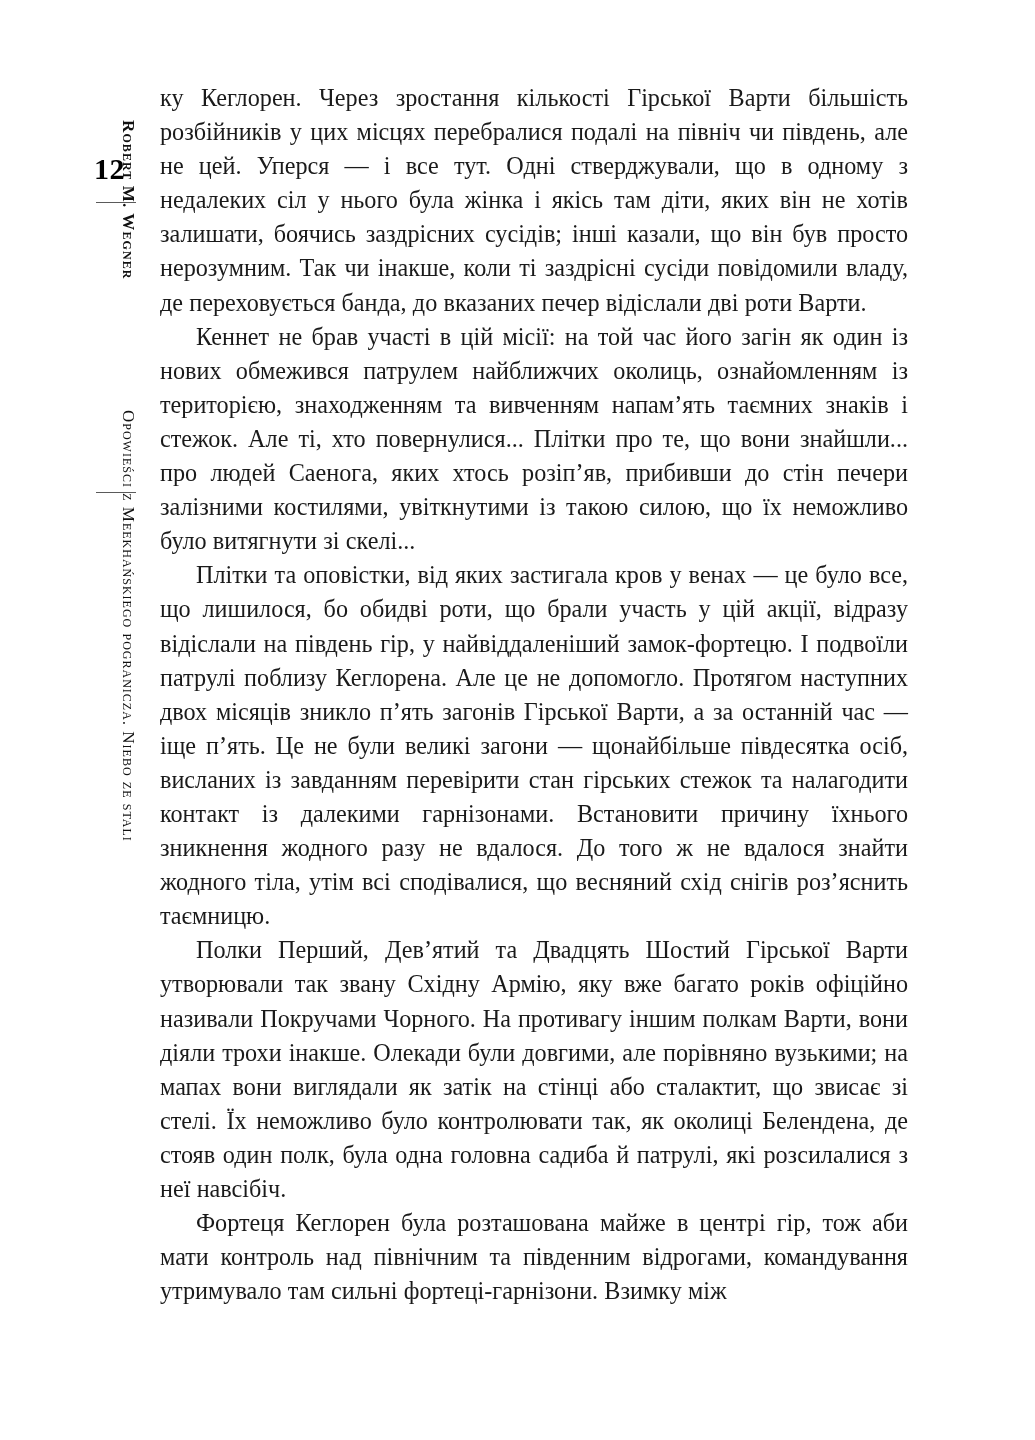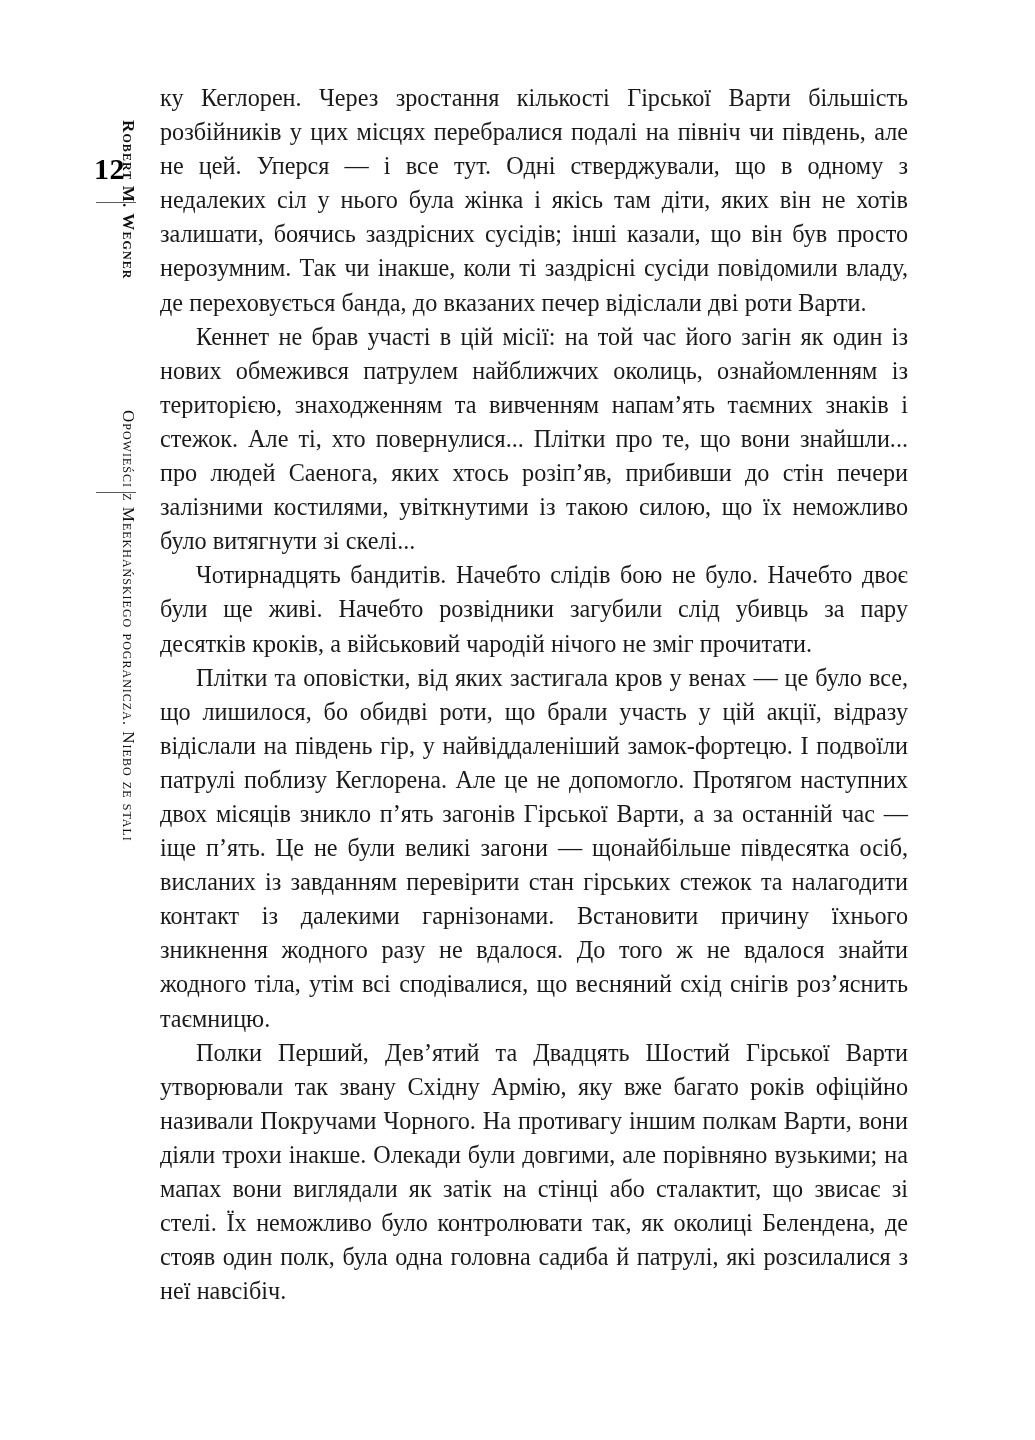--- a/index.html
+++ b/index.html
@@ -131,7 +131,6 @@
 <div id="text-column">
   <p class="para first">ку Кеглорен. Через зростання кількості Гірської Варти більшість розбійників у цих місцях перебралися подалі на північ чи південь, але не цей. Уперся — і все тут. Одні стверджували, що в одному з недалеких сіл у нього була жінка і якісь там діти, яких він не хотів залишати, боячись заздрісних сусідів; інші казали, що він був просто нерозумним. Так чи інакше, коли ті заздрісні сусіди повідомили владу, де переховується банда, до вказаних печер відіслали дві роти Варти.</p>
   <p class="para">Кеннет не брав участі в цій місії: на той час його загін як один із нових обмежився патрулем найближчих околиць, ознайомленням із територією, знаходженням та вивченням напам’ять таємних знаків і стежок. Але ті, хто повернулися... Плітки про те, що вони знайшли... про людей Саенога, яких хтось розіп’яв, прибивши до стін печери залізними костилями, увіткнутими із такою силою, що їх неможливо було витягнути зі скелі...</p>
-  <p class="para">Чотирнадцять бандитів. Начебто слідів бою не було. Начебто двоє були ще живі. Начебто розвідники загубили слід убивць за пару десятків кроків, а військовий чародій нічого не зміг прочитати.</p>
   <p class="para">Плітки та оповістки, від яких застигала кров у венах — це було все, що лишилося, бо обидві роти, що брали участь у цій акції, відразу відіслали на південь гір, у найвіддаленіший замок-фортецю. І подвоїли патрулі поблизу Кеглорена. Але це не допомогло. Протягом наступних двох місяців зникло п’ять загонів Гірської Варти, а за останній час — іще п’ять. Це не були великі загони — щонайбільше півдесятка осіб, висланих із завданням перевірити стан гірських стежок та налагодити контакт із далекими гарнізонами. Встановити причину їхнього зникнення жодного разу не вдалося. До того ж не вдалося знайти жодного тіла, утім всі сподівалися, що весняний схід снігів роз’яснить таємницю.</p>
   <p class="para">Полки Перший, Дев’ятий та Двадцять Шостий Гірської Варти утворювали так звану Східну Армію, яку вже багато років офіційно називали Покручами Чорного. На противагу іншим полкам Варти, вони діяли трохи інакше. Олекади були довгими, але порівняно вузькими; на мапах вони виглядали як затік на стінці або сталактит, що звисає зі стелі. Їх неможливо було контролювати так, як околиці Белендена, де стояв один полк, була одна головна садиба й патрулі, які розсилалися з неї навсібіч.</p>
 </div>

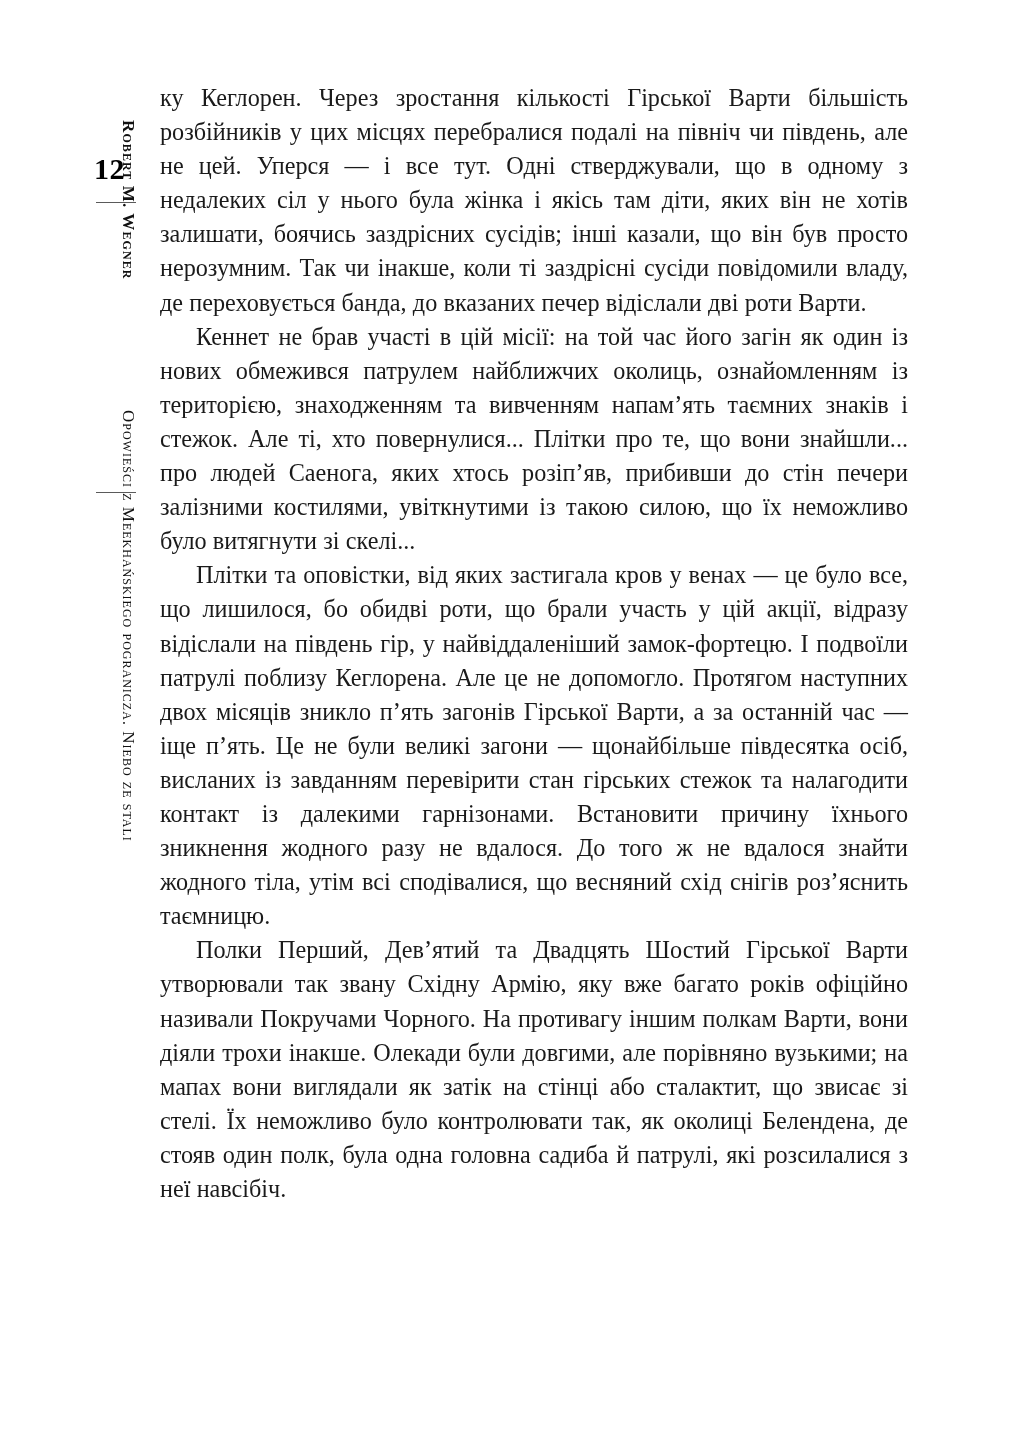--- a/index.html
+++ b/index.html
@@ -133,6 +133,7 @@
   <p class="para">Кеннет не брав участі в цій місії: на той час його загін як один із нових обмежився патрулем найближчих околиць, ознайомленням із територією, знаходженням та вивченням напам’ять таємних знаків і стежок. Але ті, хто повернулися... Плітки про те, що вони знайшли... про людей Саенога, яких хтось розіп’яв, прибивши до стін печери залізними костилями, увіткнутими із такою силою, що їх неможливо було витягнути зі скелі...</p>
   <p class="para">Плітки та оповістки, від яких застигала кров у венах — це було все, що лишилося, бо обидві роти, що брали участь у цій акції, відразу відіслали на південь гір, у найвіддаленіший замок-фортецю. І подвоїли патрулі поблизу Кеглорена. Але це не допомогло. Протягом наступних двох місяців зникло п’ять загонів Гірської Варти, а за останній час — іще п’ять. Це не були великі загони — щонайбільше півдесятка осіб, висланих із завданням перевірити стан гірських стежок та налагодити контакт із далекими гарнізонами. Встановити причину їхнього зникнення жодного разу не вдалося. До того ж не вдалося знайти жодного тіла, утім всі сподівалися, що весняний схід снігів роз’яснить таємницю.</p>
   <p class="para">Полки Перший, Дев’ятий та Двадцять Шостий Гірської Варти утворювали так звану Східну Армію, яку вже багато років офіційно називали Покручами Чорного. На противагу іншим полкам Варти, вони діяли трохи інакше. Олекади були довгими, але порівняно вузькими; на мапах вони виглядали як затік на стінці або сталактит, що звисає зі стелі. Їх неможливо було контролювати так, як околиці Белендена, де стояв один полк, була одна головна садиба й патрулі, які розсилалися з неї навсібіч.</p>
+  <p class="para">Фортеця Кеглорен була розташована майже в центрі гір, тож аби мати контроль над північним та південним відрогами, командування утримувало там сильні фортеці-гарнізони. Взимку між</p>
 </div>
 
 </body></html>

